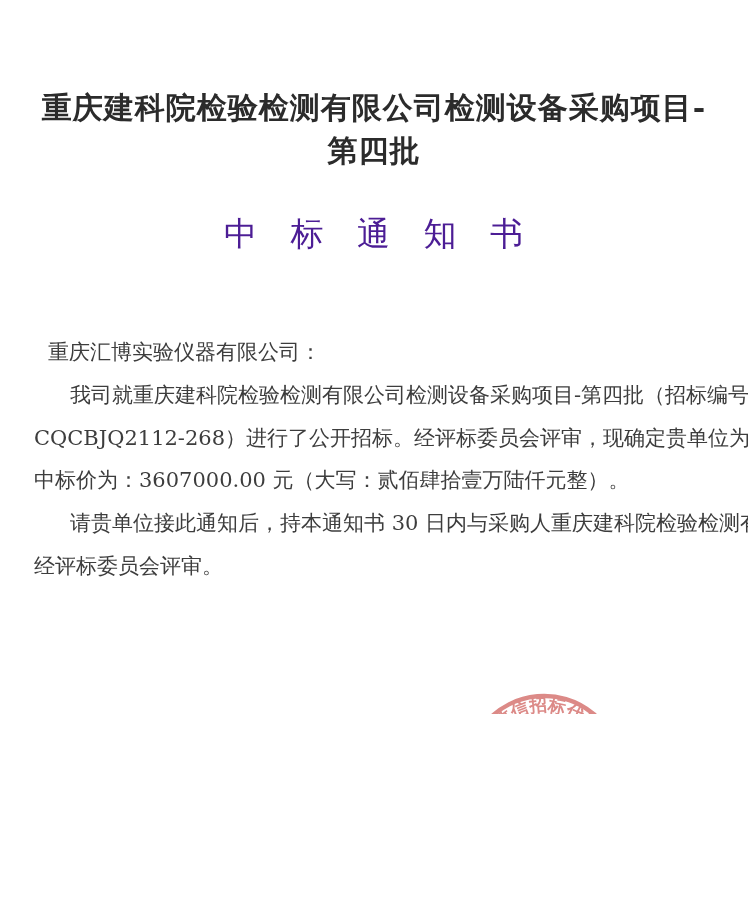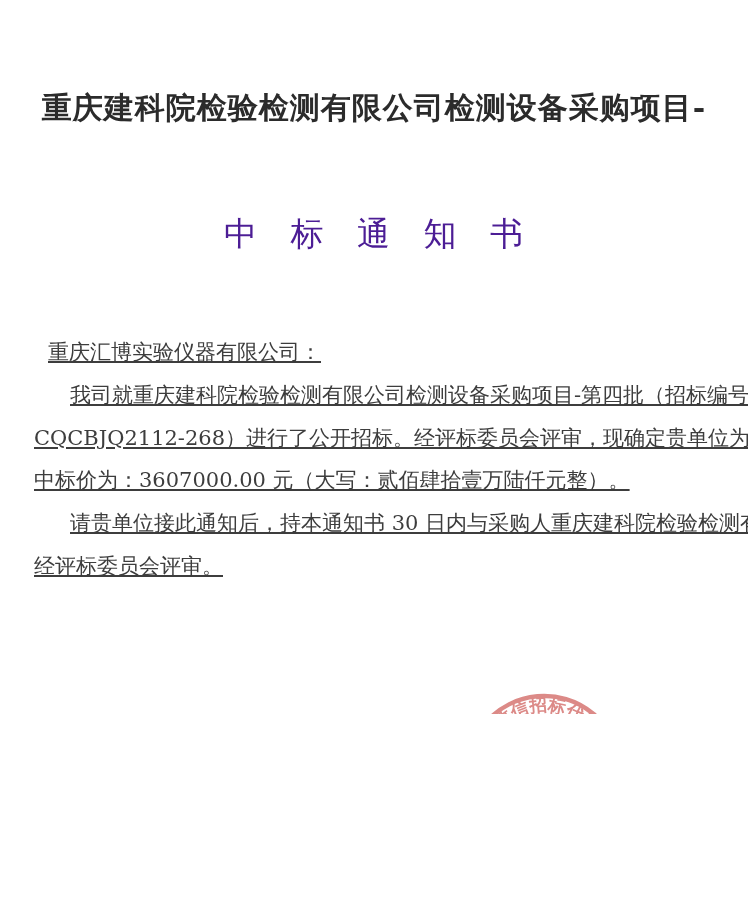--- a/index.html
+++ b/index.html
@@ -92,6 +92,7 @@
 
   <div class="doc-title">
     <div>重庆建科院检验检测有限公司检测设备采购项目-</div>
+    <div>第四批</div>
   </div>
 
   <div class="doc-subtitle">中 标 通 知 书</div>

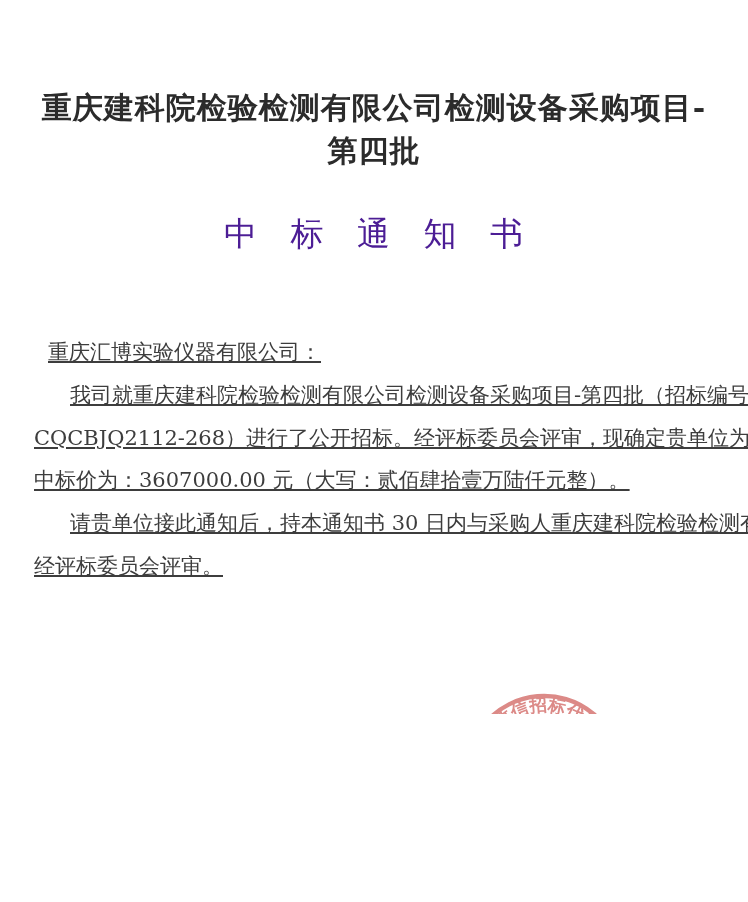--- a/index.html
+++ b/index.html
@@ -48,7 +48,7 @@
     line-height: 42.8px;
     color: #3d3d3d;
   }
-  .doc-body .line { white-space: nowrap; text-decoration: underline; }
+  .doc-body .line { white-space: nowrap; }
   .doc-body .line.addr   { padding-left: 14px; }
   .doc-body .line.indent { padding-left: 36px; }
   .doc-body .line.indent-deep { padding-left: 50px; }

